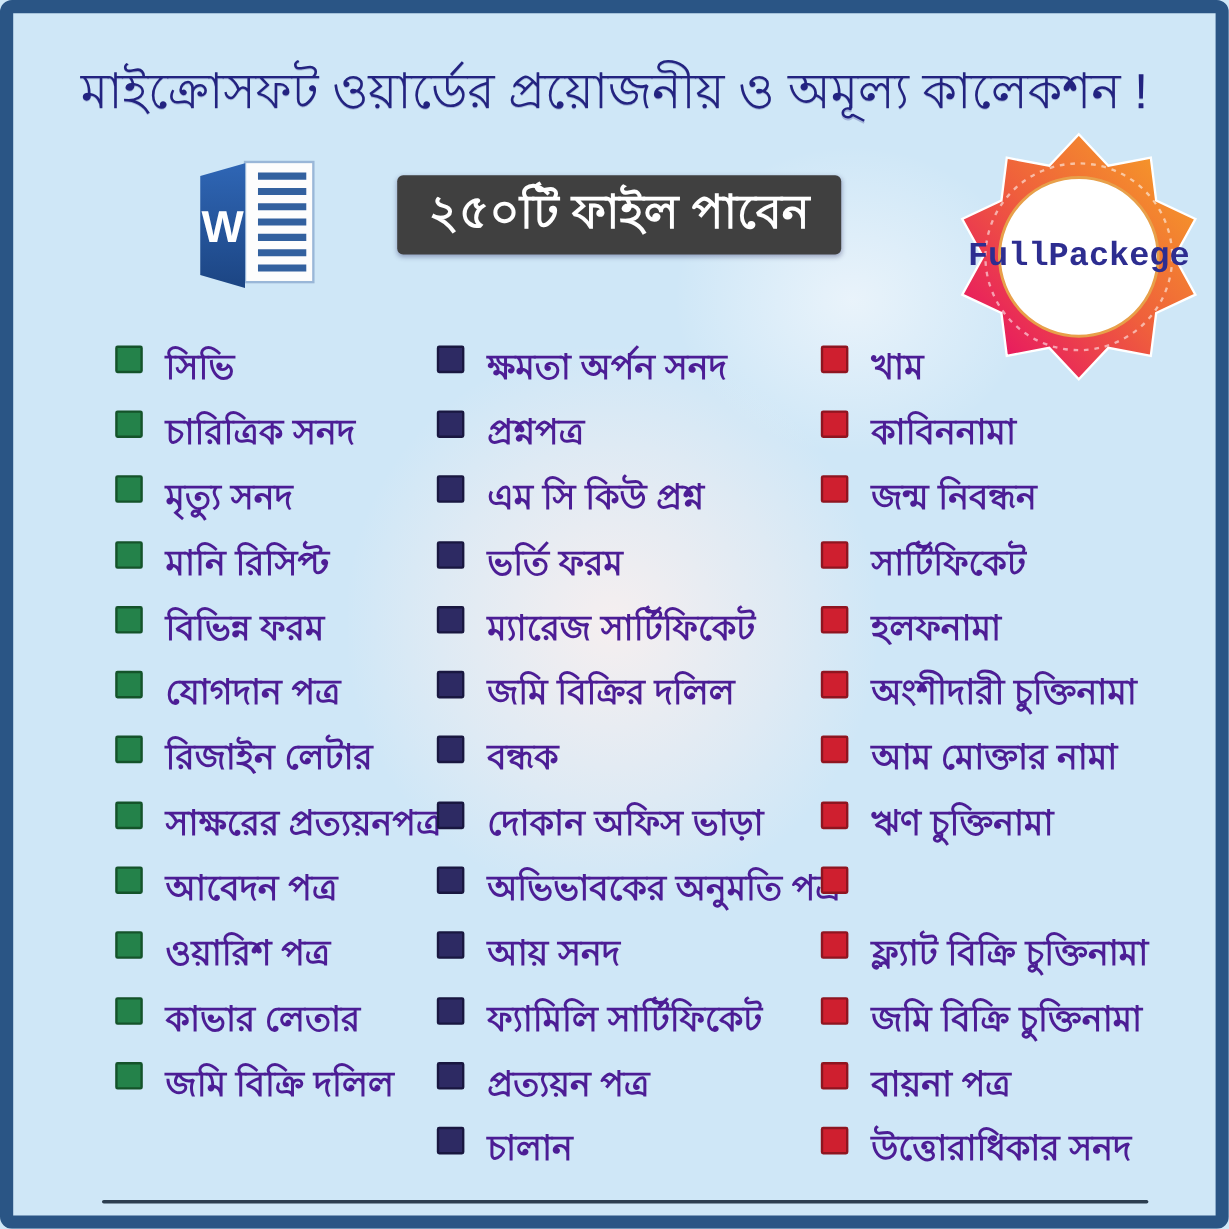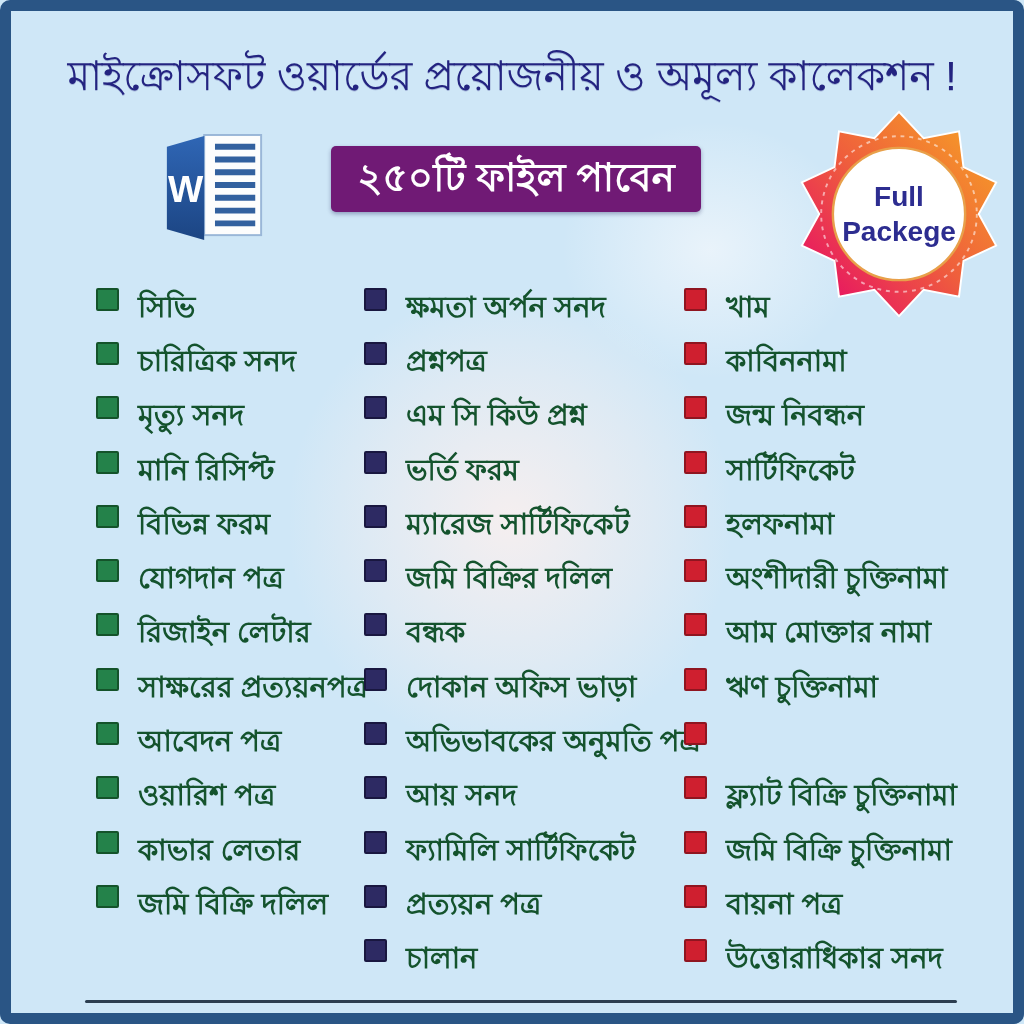--- a/index.html
+++ b/index.html
@@ -57,7 +57,7 @@
   .banner {
     position: absolute; left: 331px; top: 146px;
     width: 370px; height: 66px;
-    background: #701a75;
+    background: #404040;
     border-radius: 5px;
     display: flex; align-items: center; justify-content: center;
     z-index: 2;

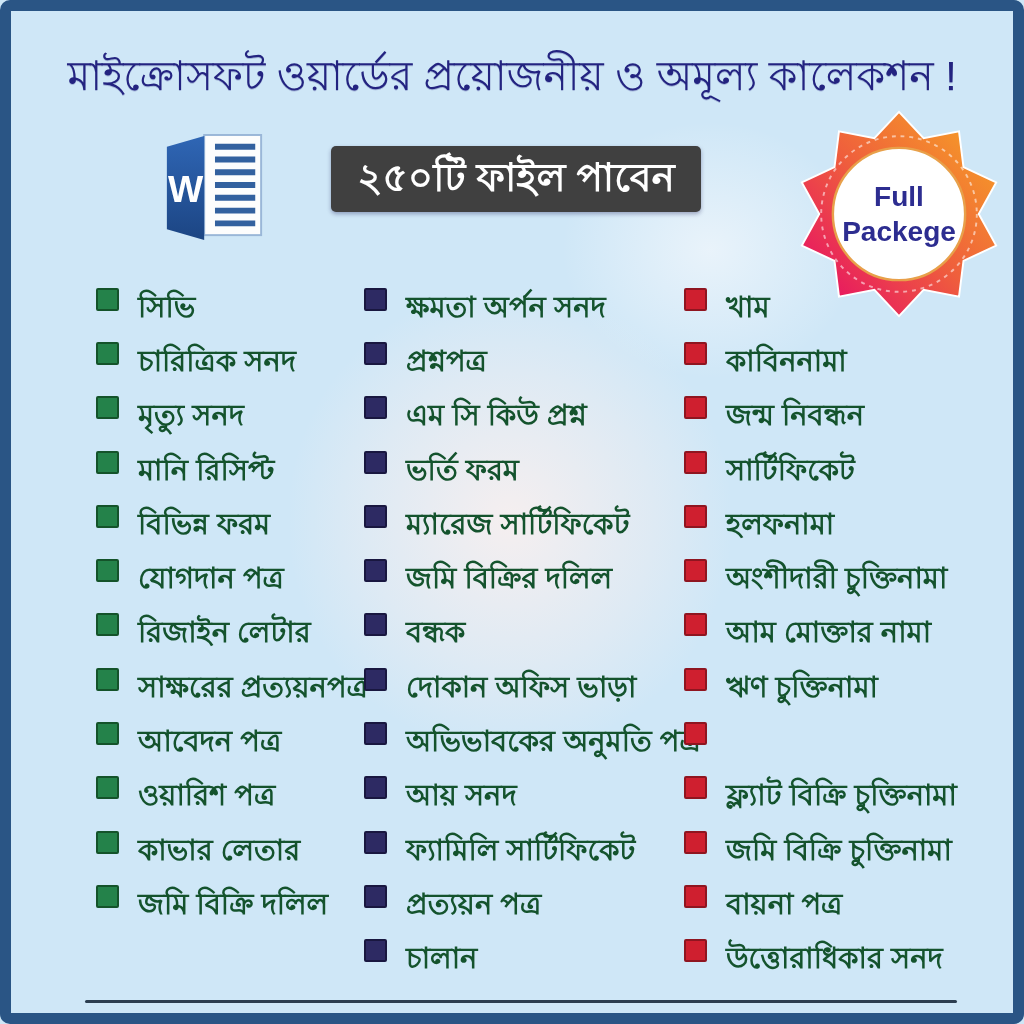--- a/index.html
+++ b/index.html
@@ -79,10 +79,11 @@
   .badge svg { position: absolute; inset: 0; }
   .badge-text {
     position: absolute; inset: 0;
-    display: flex; flex-direction: column;
+    display: flex; 
     align-items: center; justify-content: center;
     text-align: center;
     z-index: 2;
+    font-family: Liberation Mono, monospace;
   }
   .badge-text div {
     font-size: 28px;

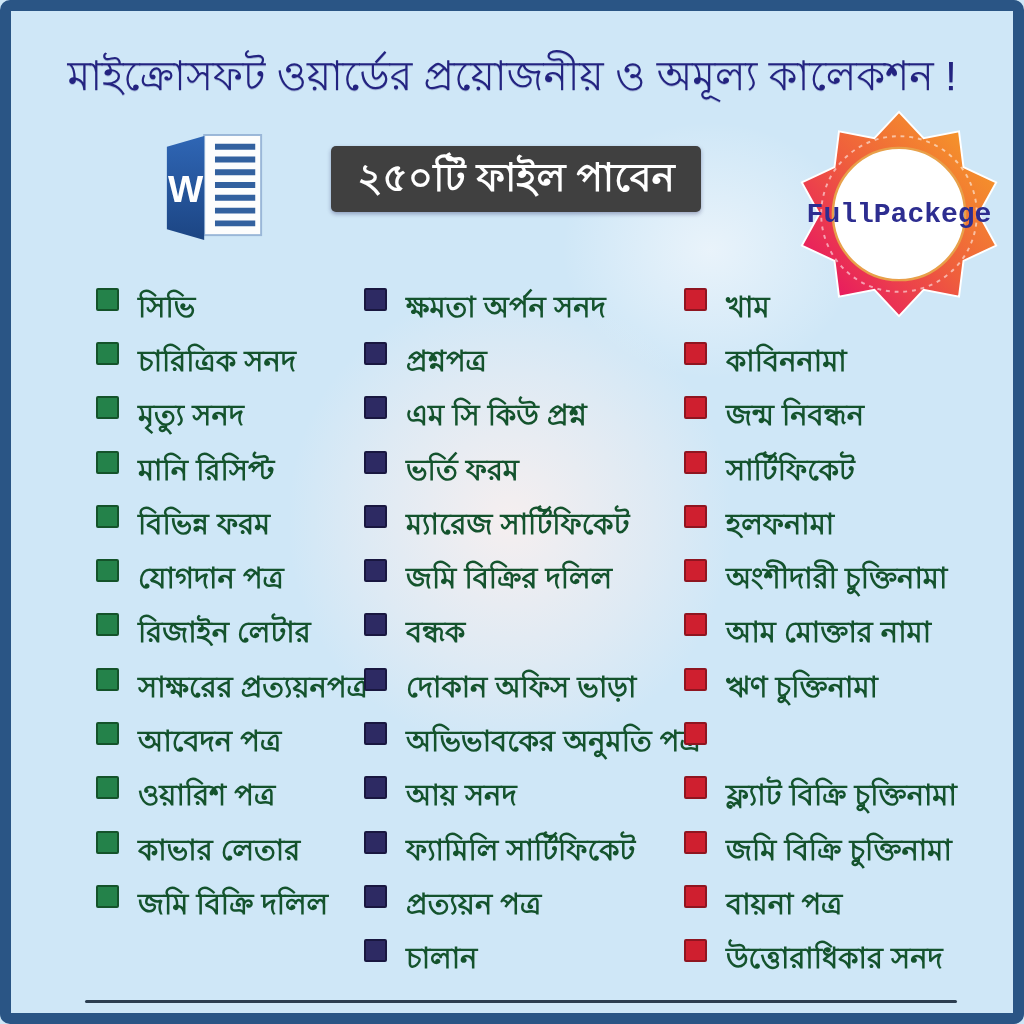--- a/index.html
+++ b/index.html
@@ -116,7 +116,7 @@
   .item-label {
     font-size: 29px;
     font-weight: 700;
-    color: #14532d;
+    color: #4c1d95;
     white-space: nowrap;
     line-height: 1;
     margin-top: 16px;

